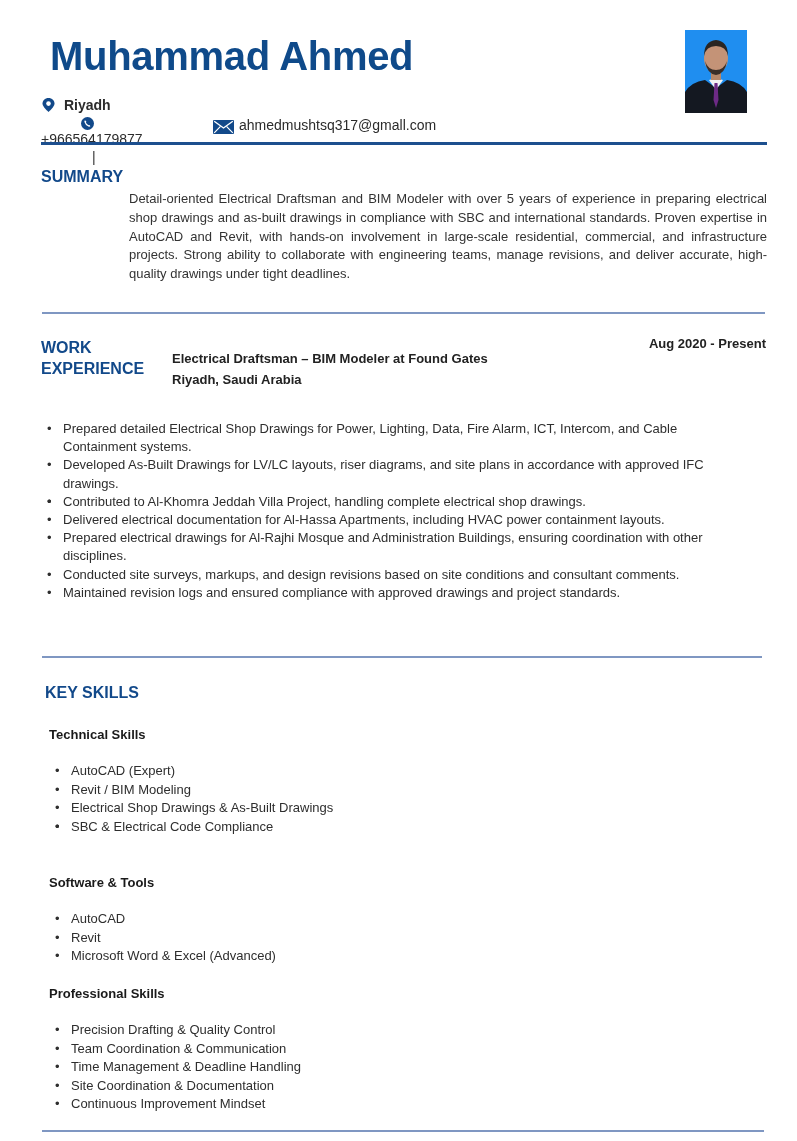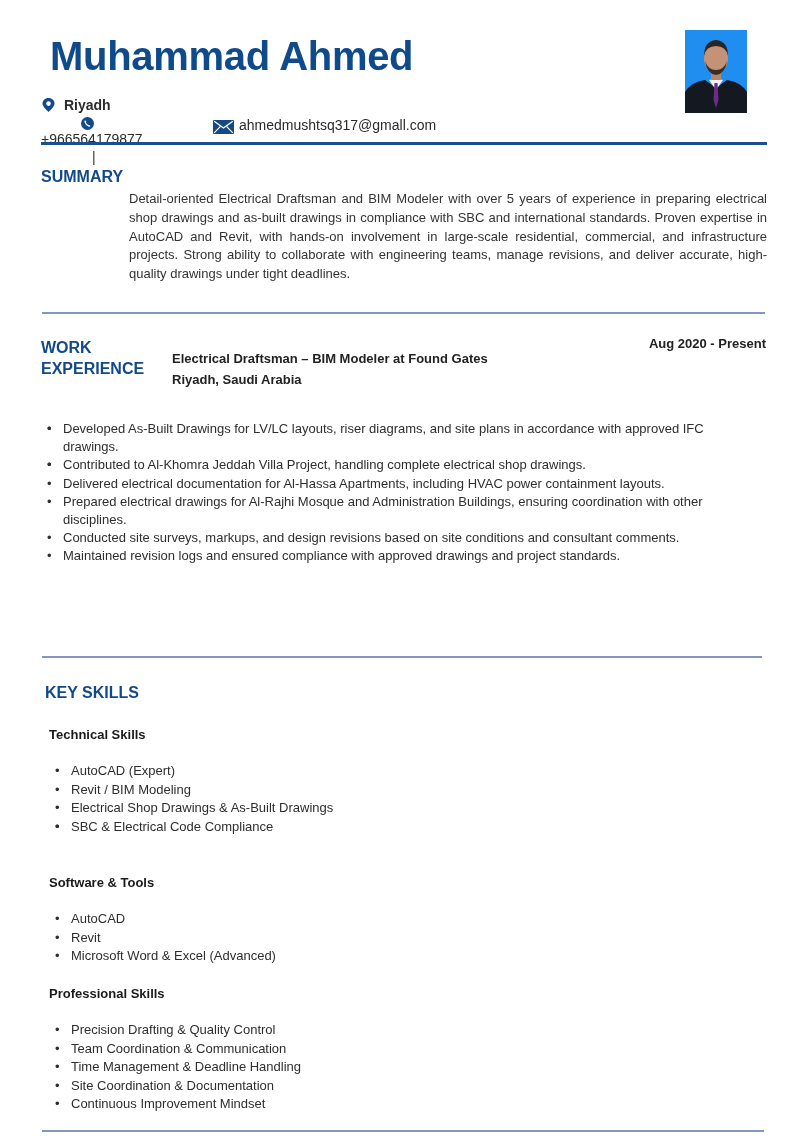--- a/index.html
+++ b/index.html
@@ -244,7 +244,7 @@
 <div class="job-date">Aug 2020 - Present</div>
 
 <ul class="bullets work-bullets">
-  <li><span class="dot">•</span></li>
+  <li><span class="dot">•</span><span>Prepared detailed Electrical Shop Drawings for Power, Lighting, Data, Fire Alarm, ICT, Intercom, and Cable Containment systems.</span></li>
   <li><span class="dot">•</span><span>Developed As-Built Drawings for LV/LC layouts, riser diagrams, and site plans in accordance with approved IFC drawings.</span></li>
   <li><span class="dot">•</span></li>
   <li><span class="dot">•</span><span>Contributed to Al-Khomra Jeddah Villa Project, handling complete electrical shop drawings.</span></li>

